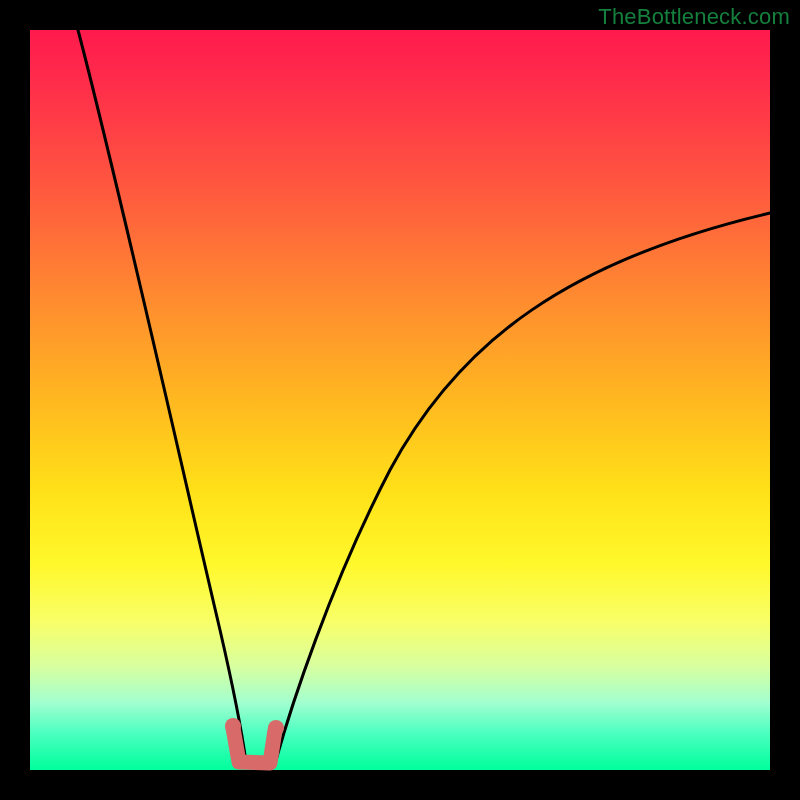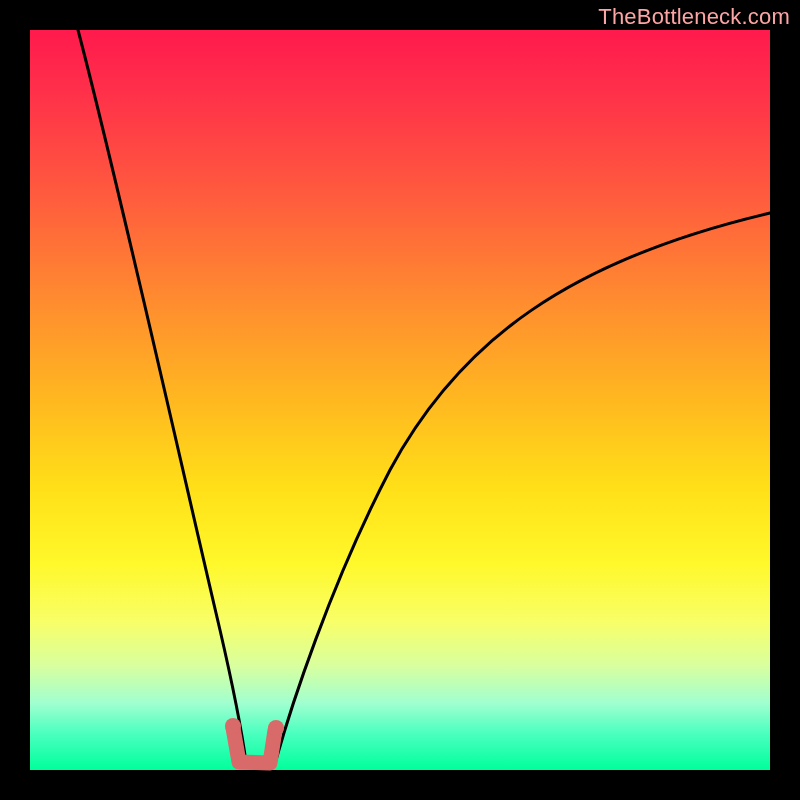--- a/index.html
+++ b/index.html
@@ -35,7 +35,7 @@
     position: absolute;
     top: 4px;
     right: 10px;
-    color: #fca5a5;
+    color: #15803d;
     font-size: 22px;
     font-weight: 500;
     letter-spacing: 0.2px;

